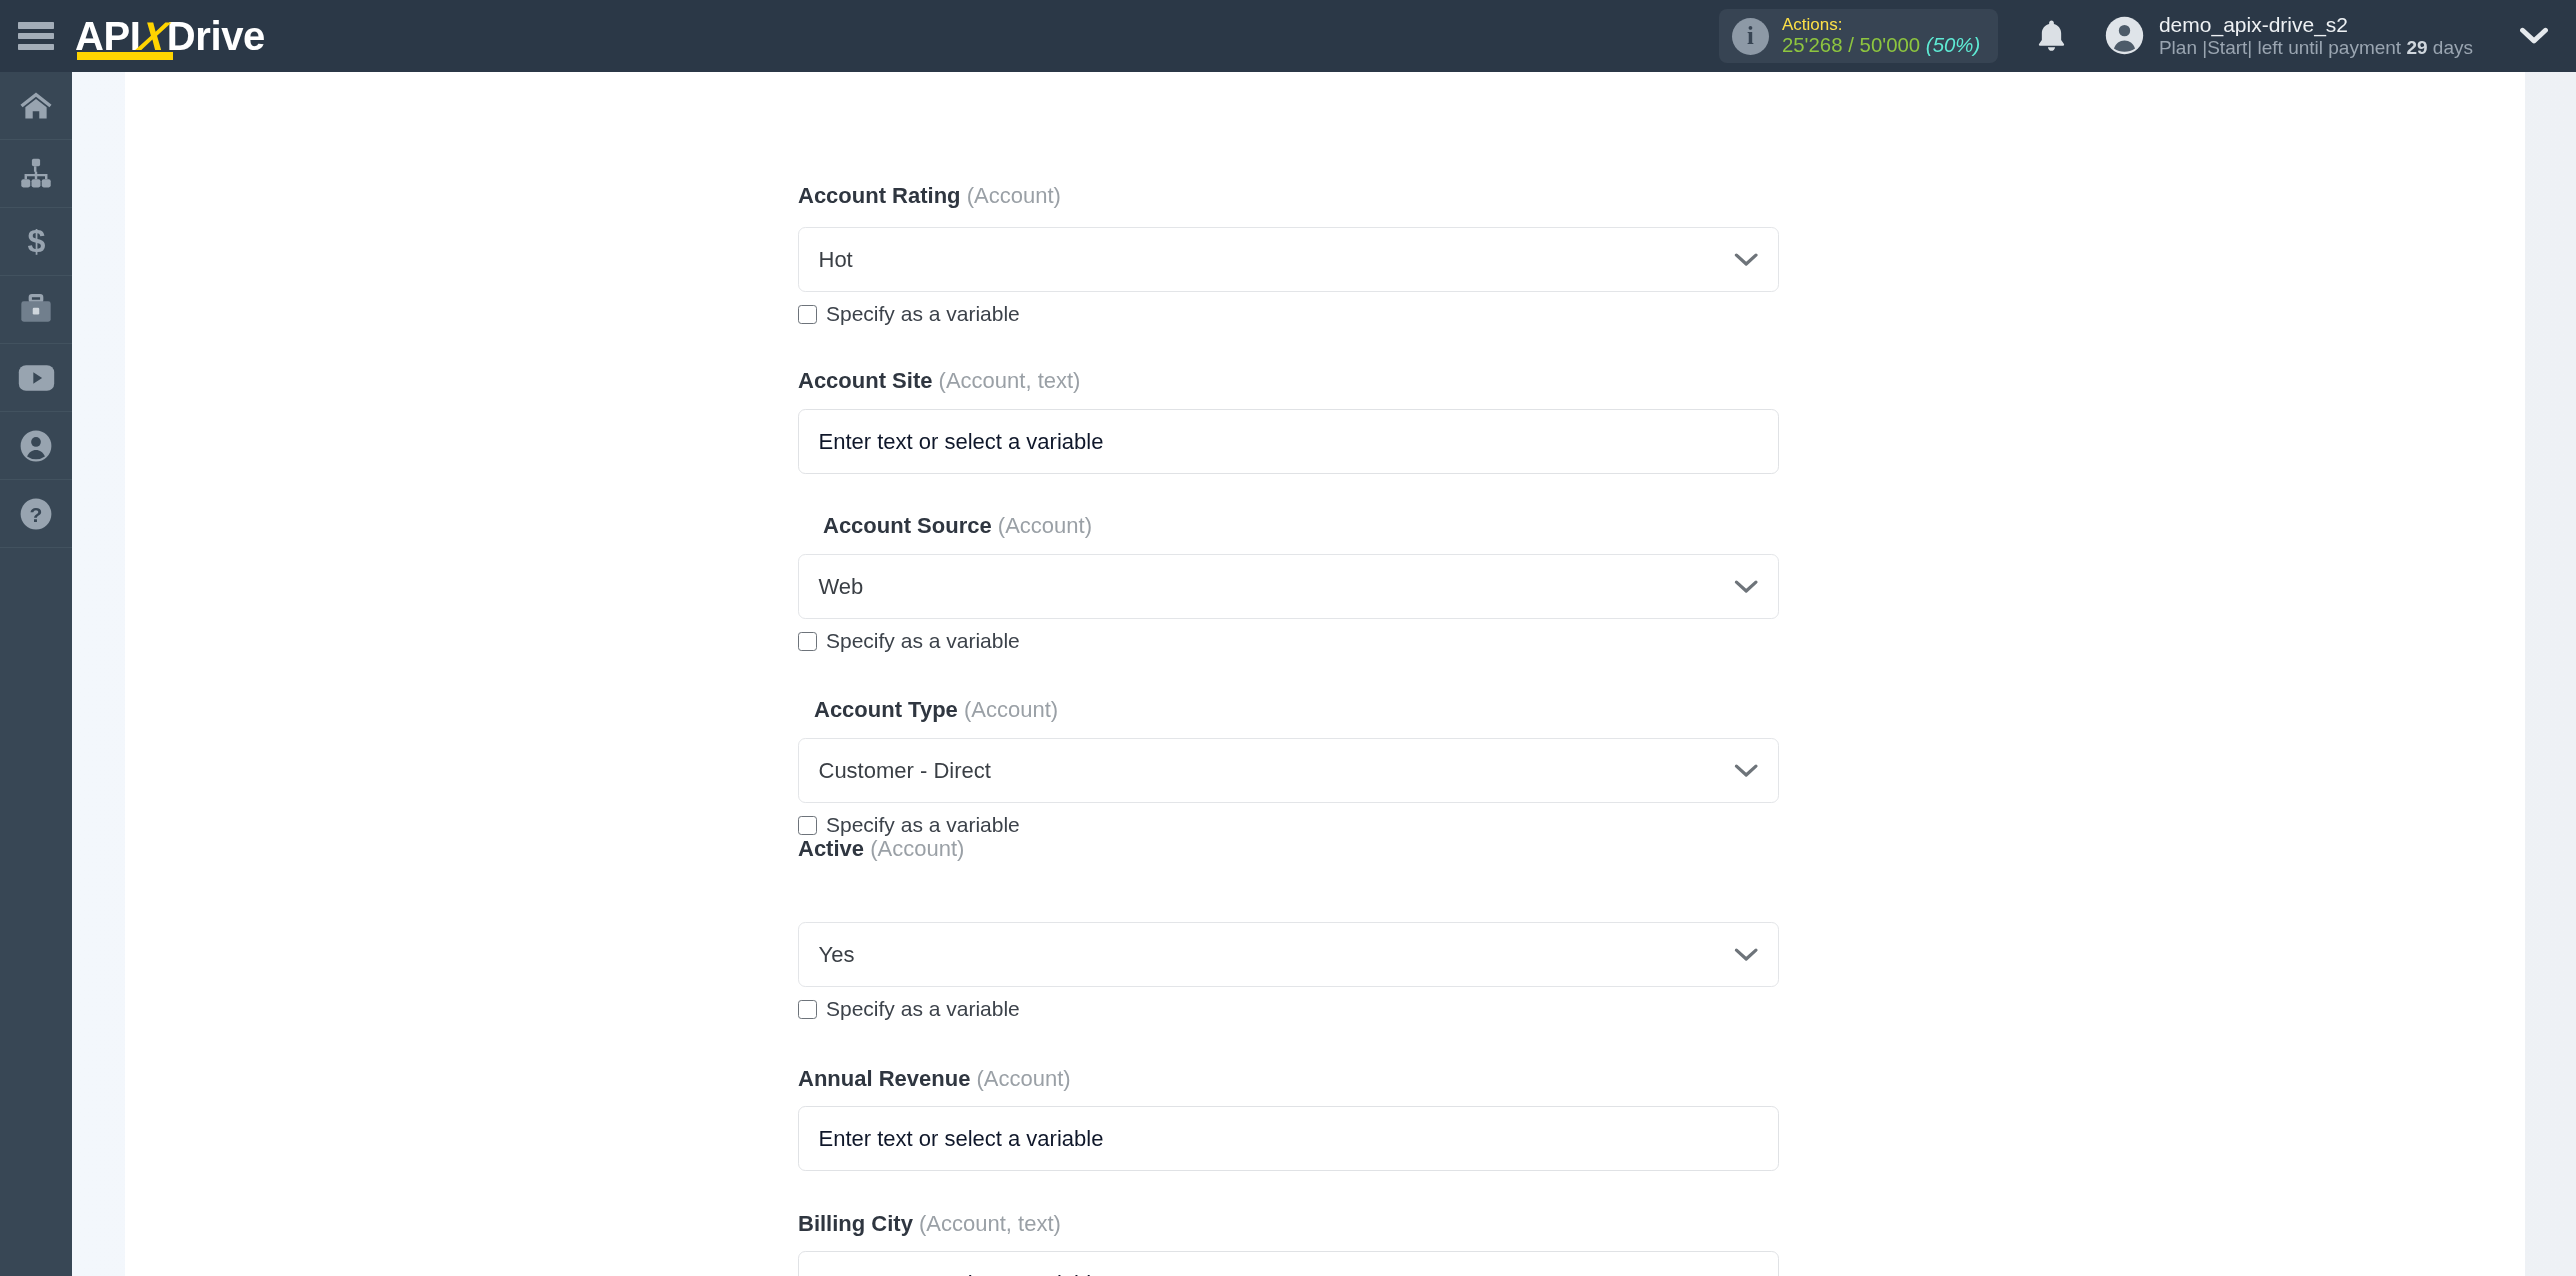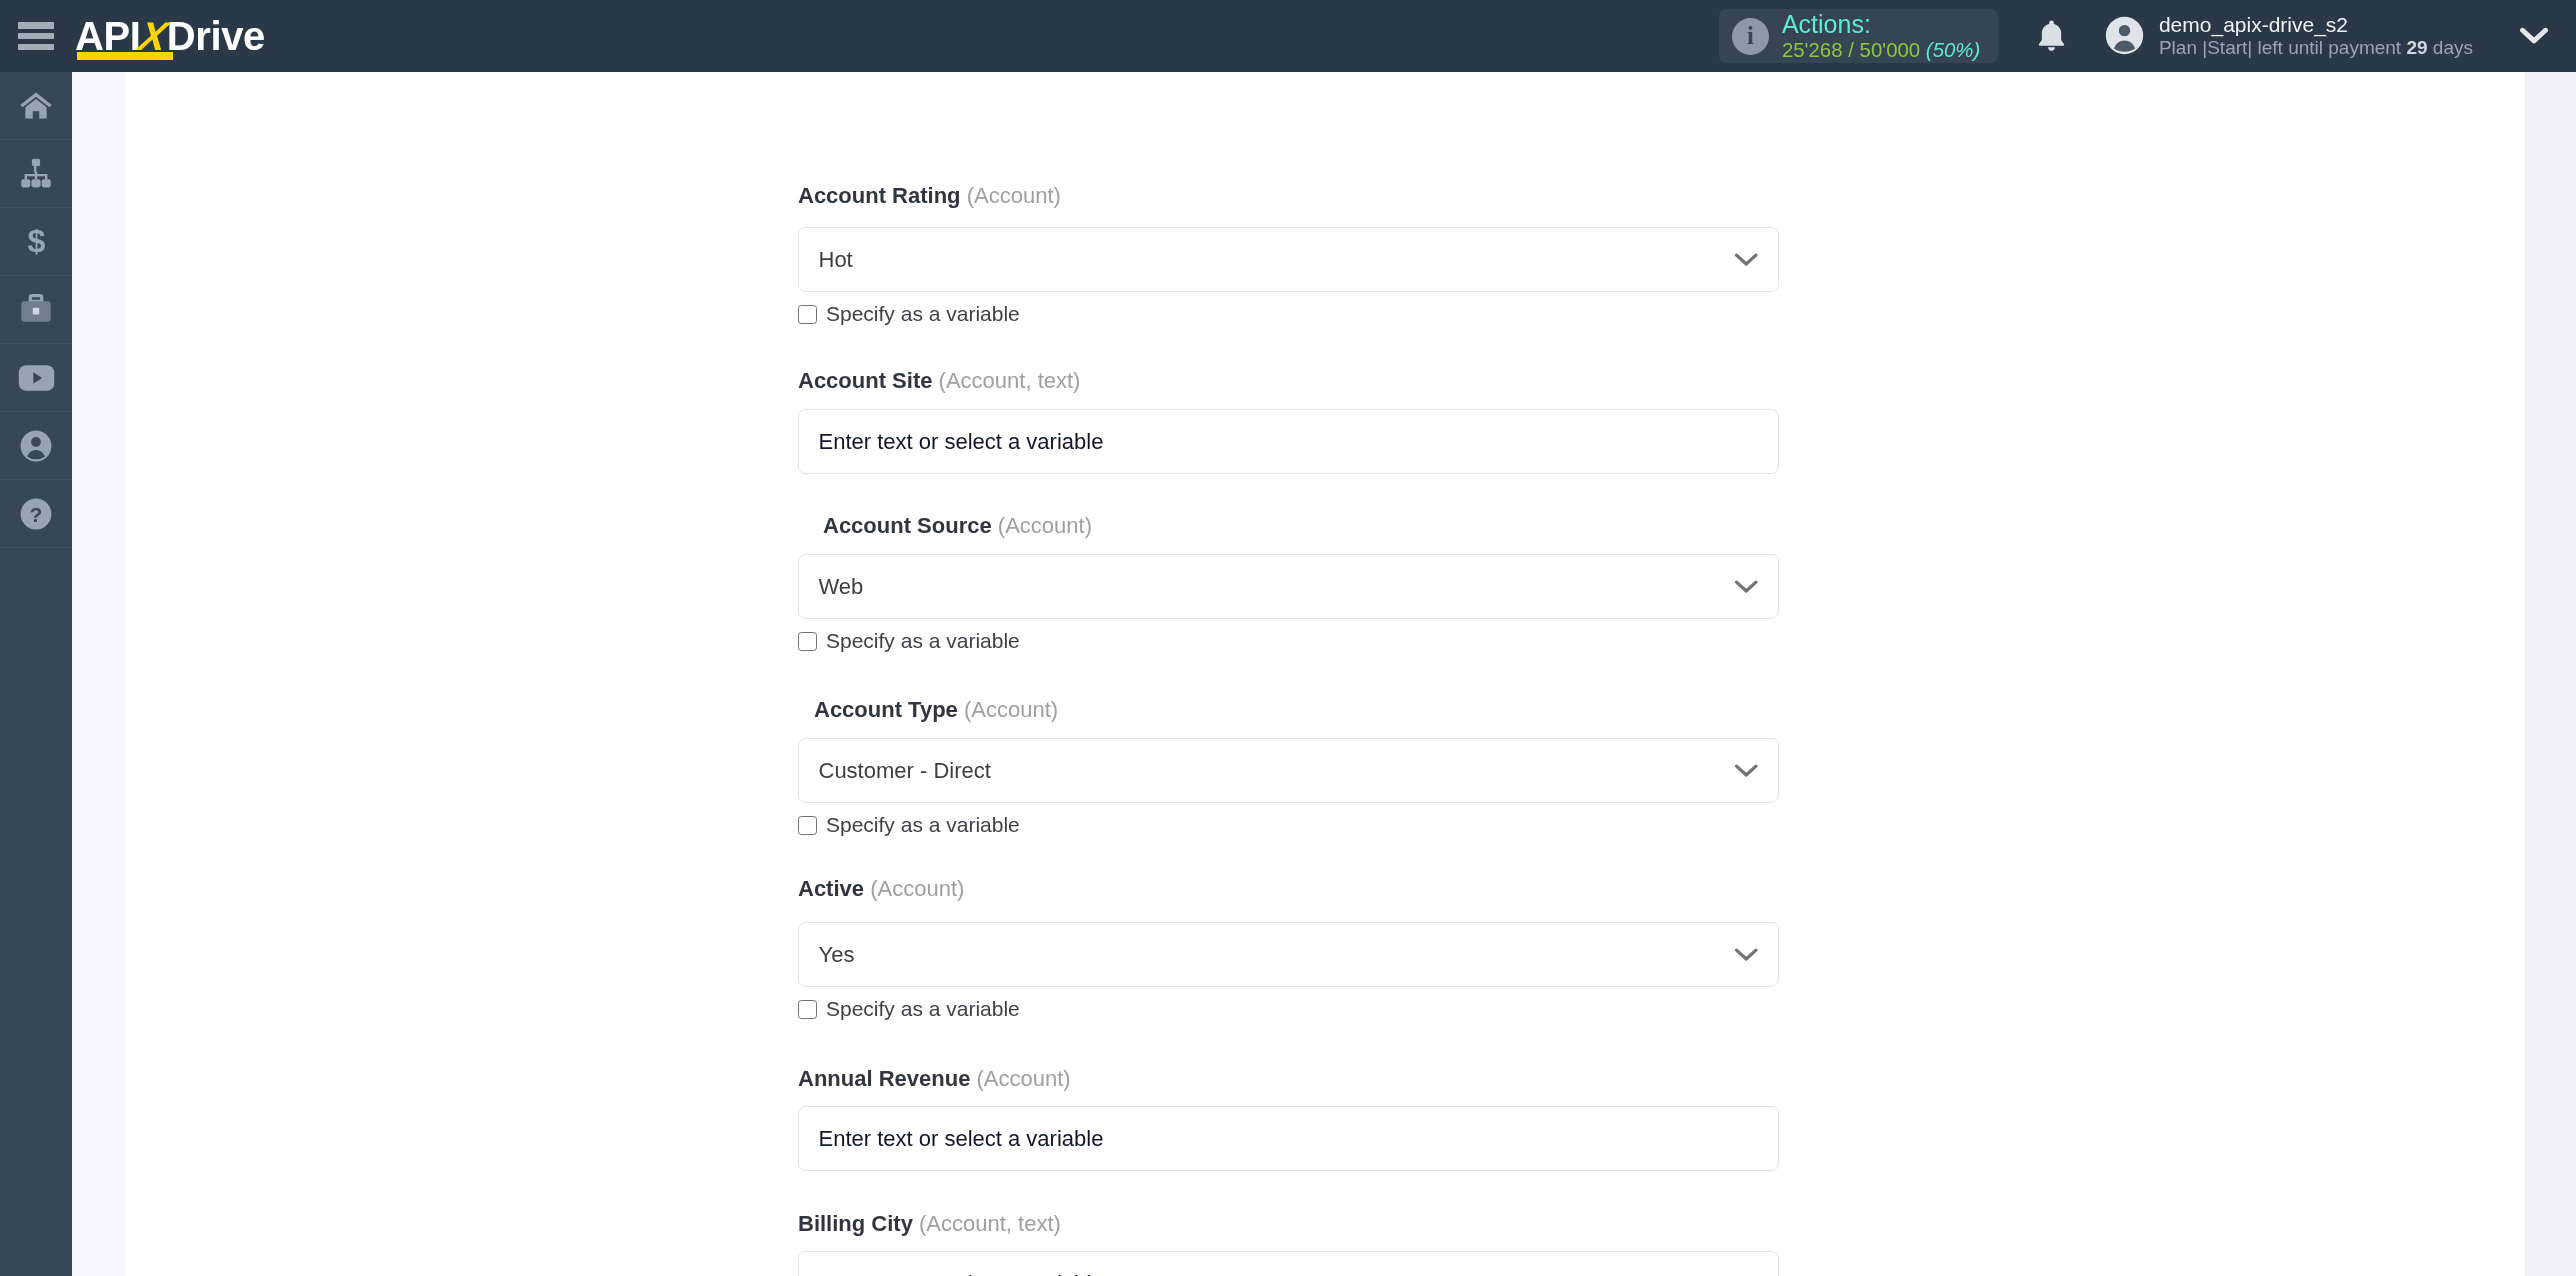--- a/index.html
+++ b/index.html
@@ -101,7 +101,7 @@
     margin-right: 13px;
   }
   .actions-lines { line-height: 1.15; }
-  .actions-title { font-size: 25px; color: #5eead4; }
+  .actions-title { font-size: 17px; color: #fde047; }
   .actions-values { font-size: 20.4px; color: #8ec63f; white-space: nowrap; }
   .actions-pct { color: #5eead4; font-style: italic; }
 

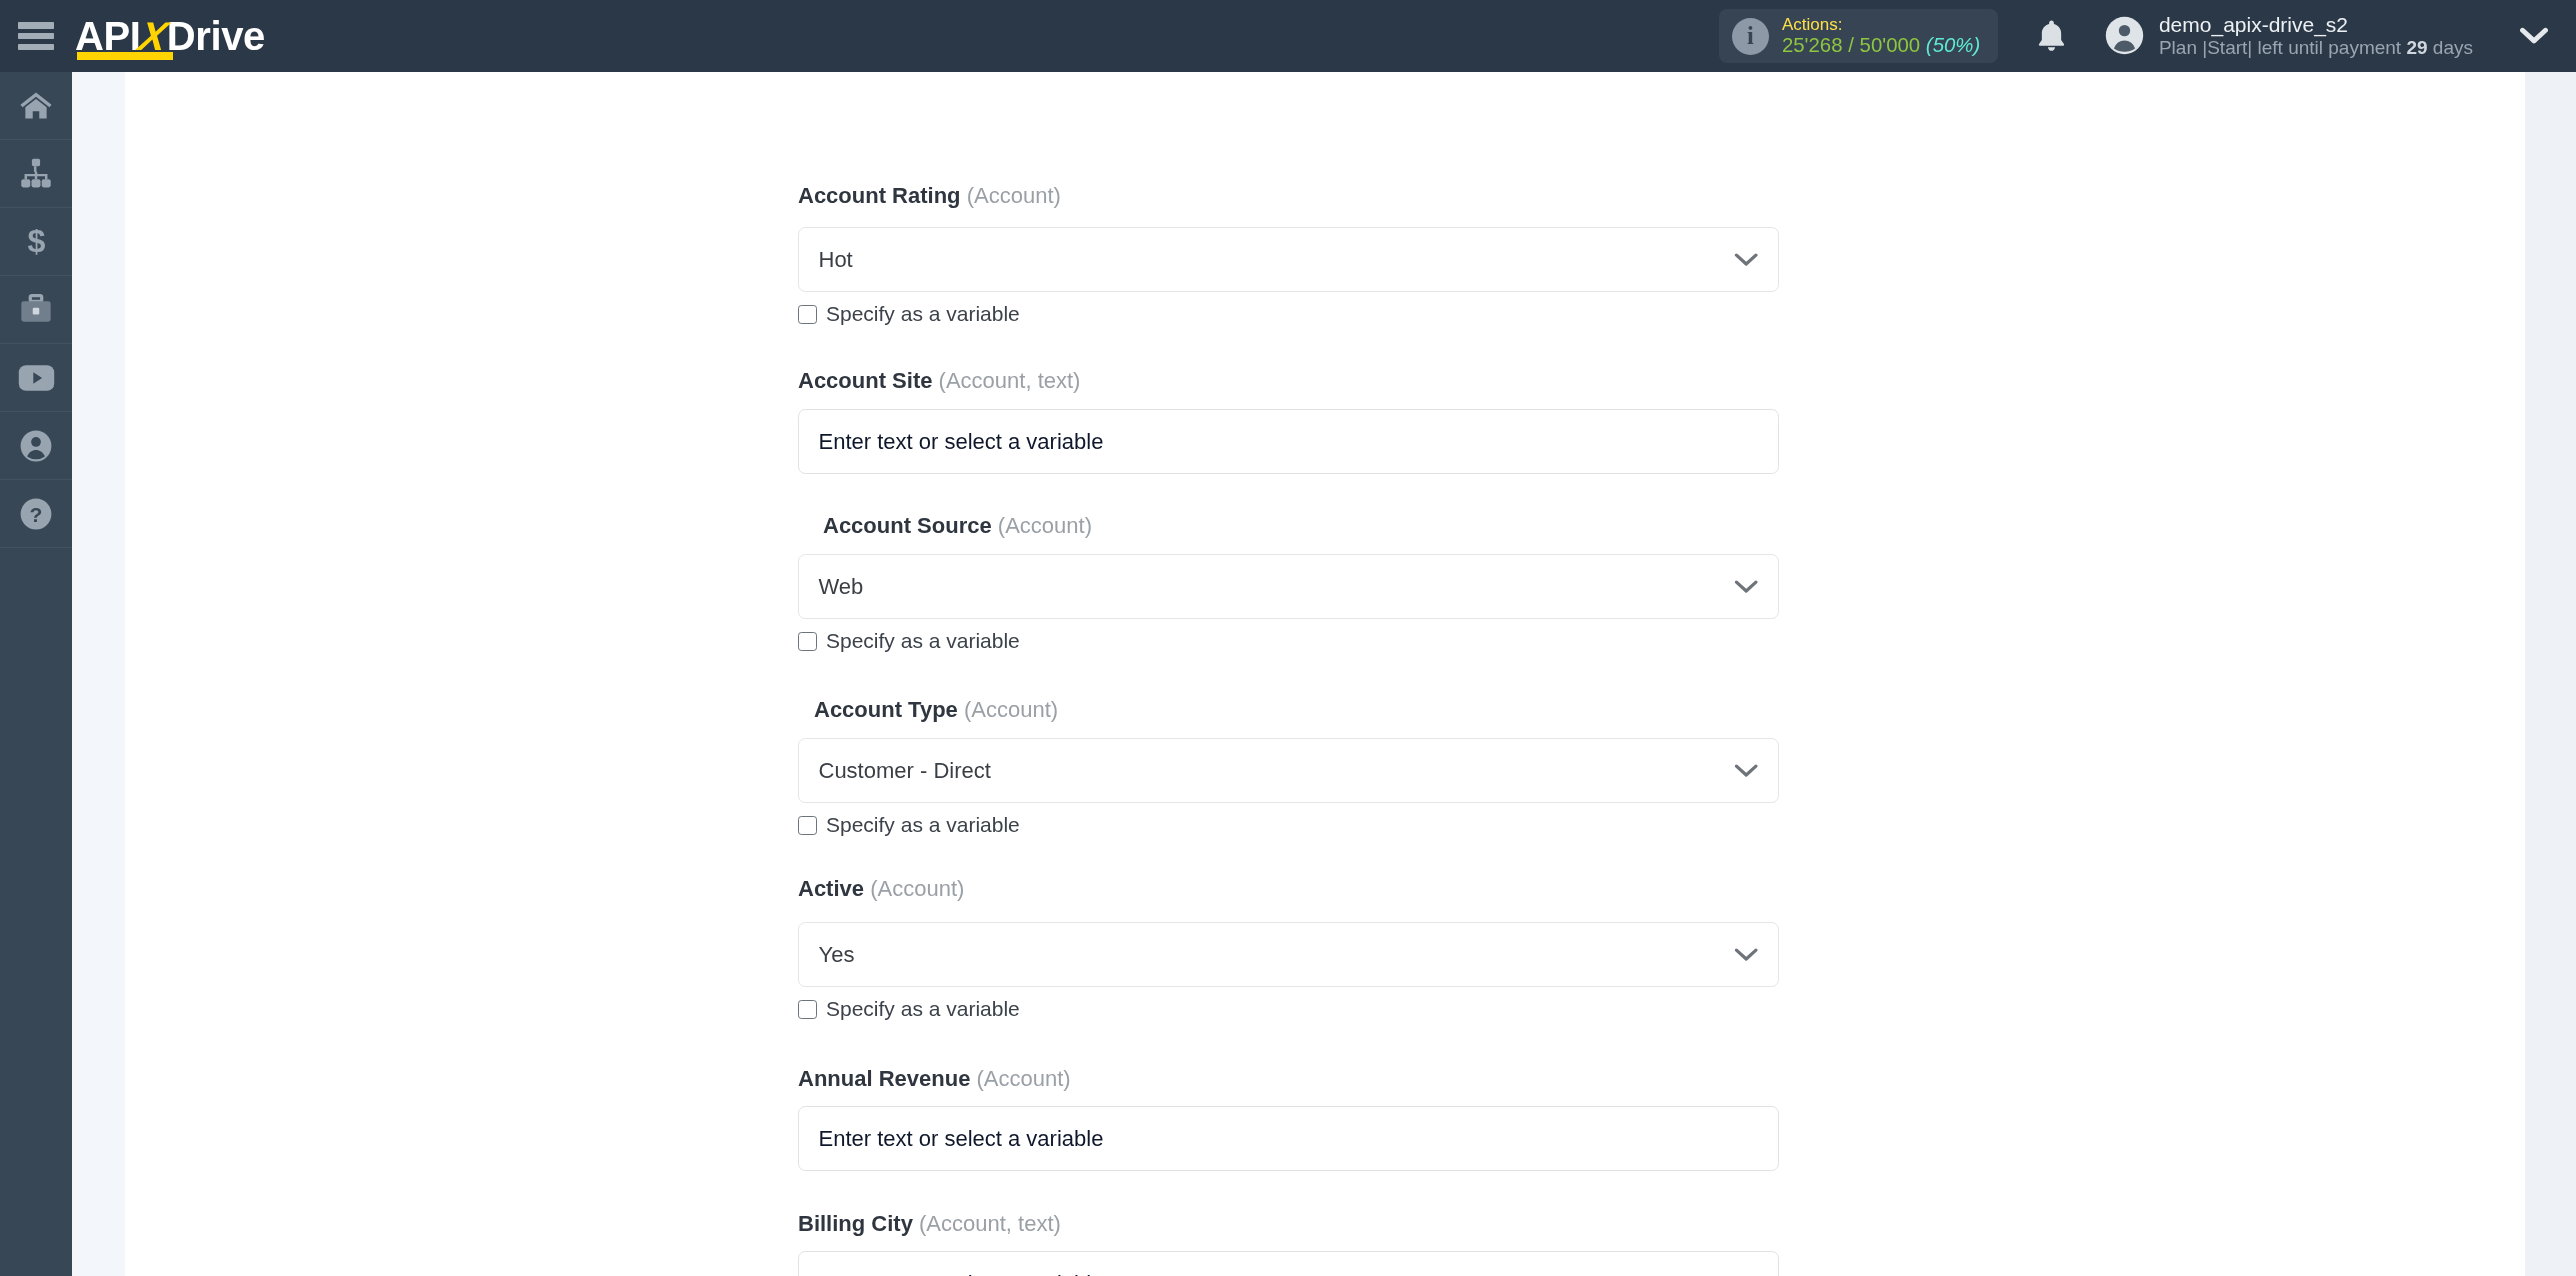--- a/index.html
+++ b/index.html
@@ -436,7 +436,7 @@
     </div>
 
     <div class="field-group">
-      <div class="field-label" style="position:absolute; left:0; top:804px;">
+      <div class="field-label" style="position:absolute; left:0; top:764px;">
         <span>Active</span>
         <span class="type">(Account)</span>
       </div>

